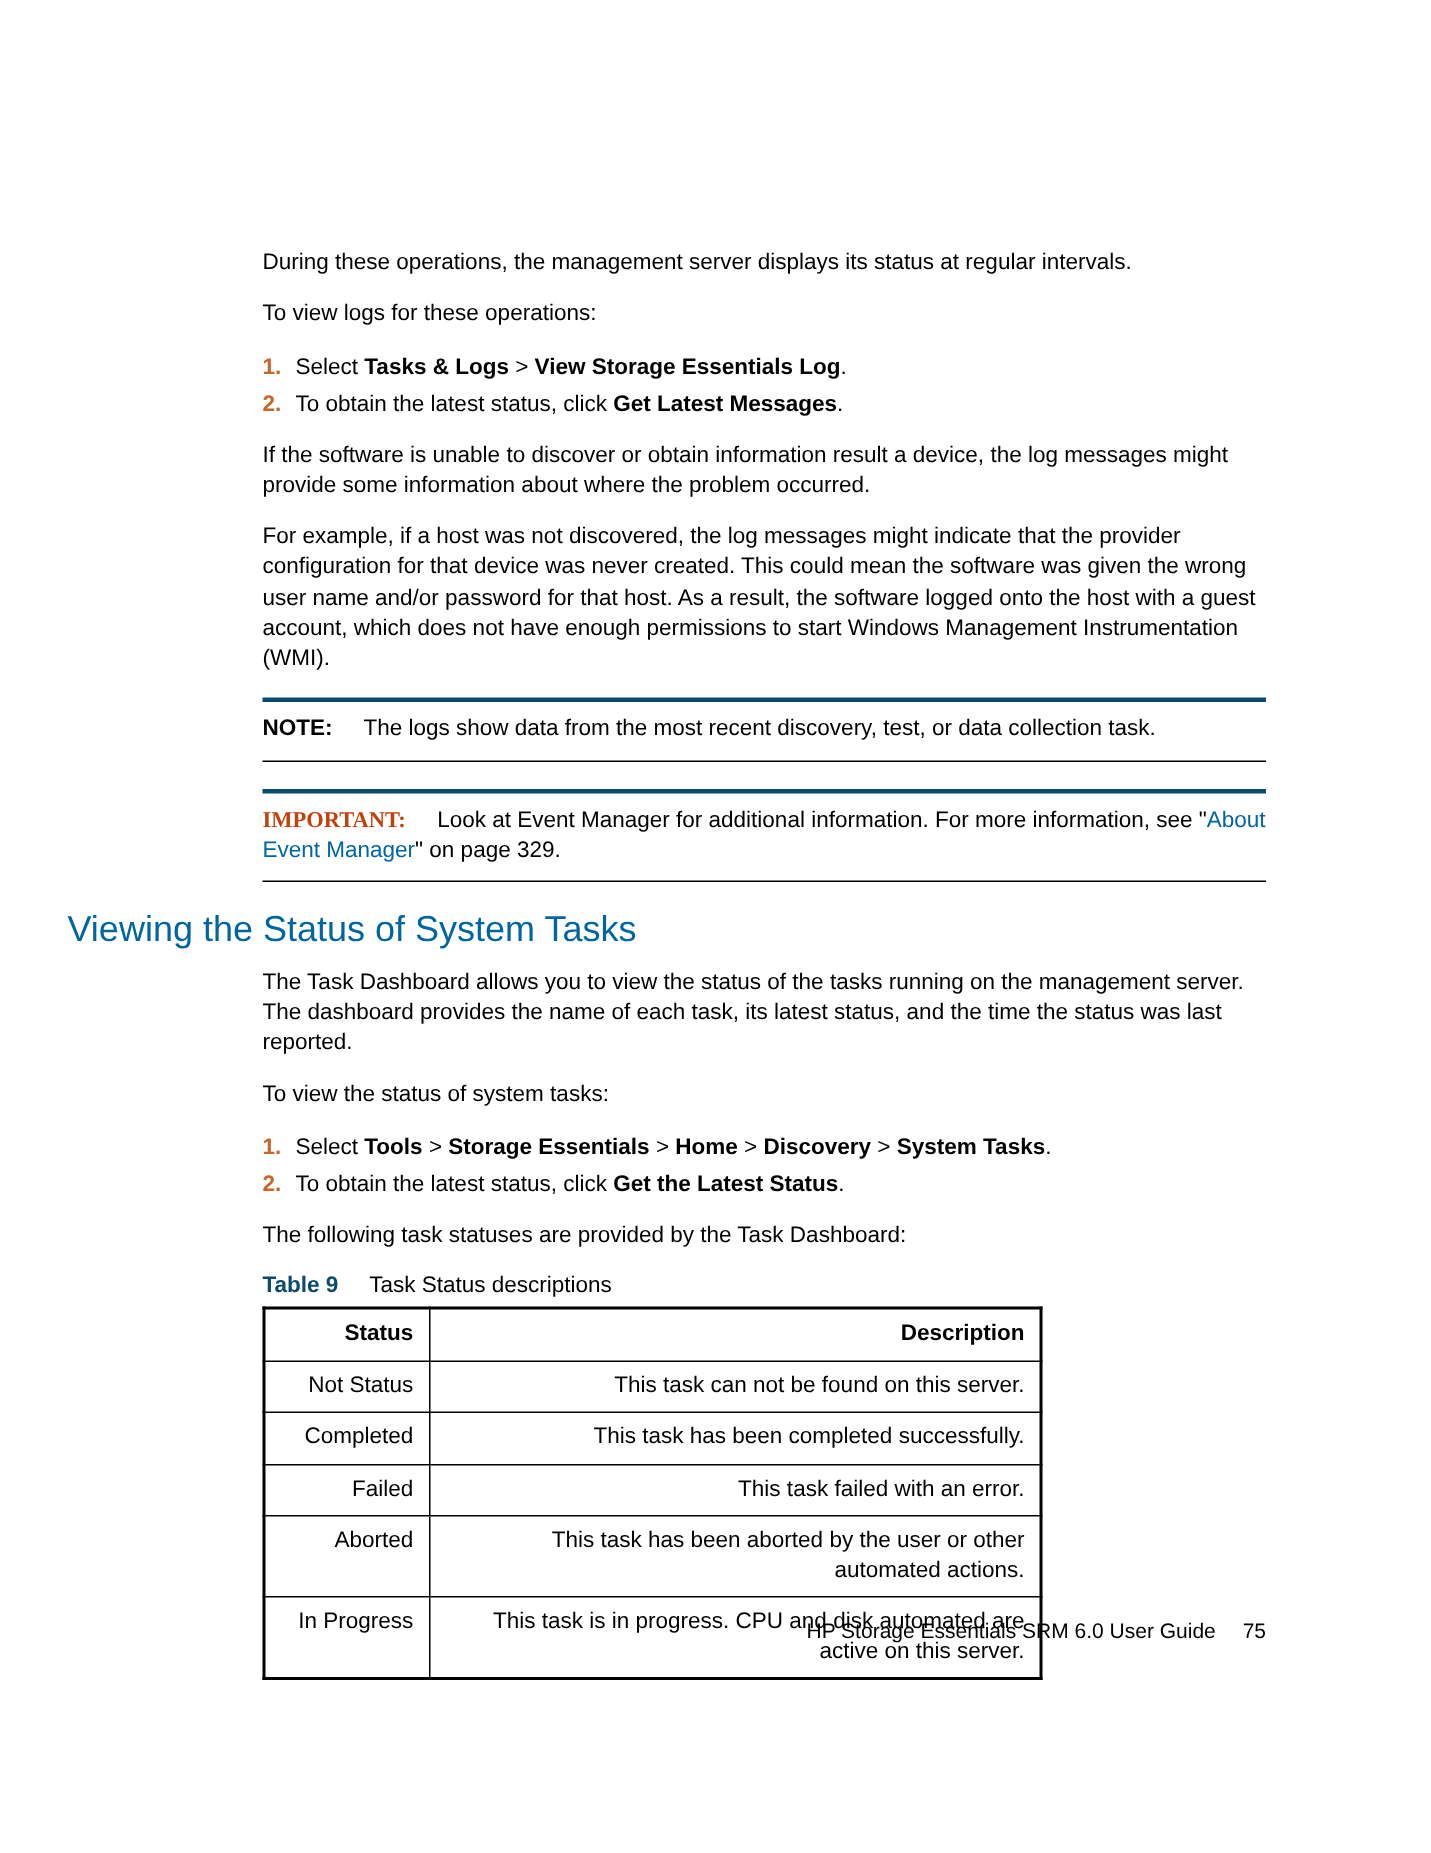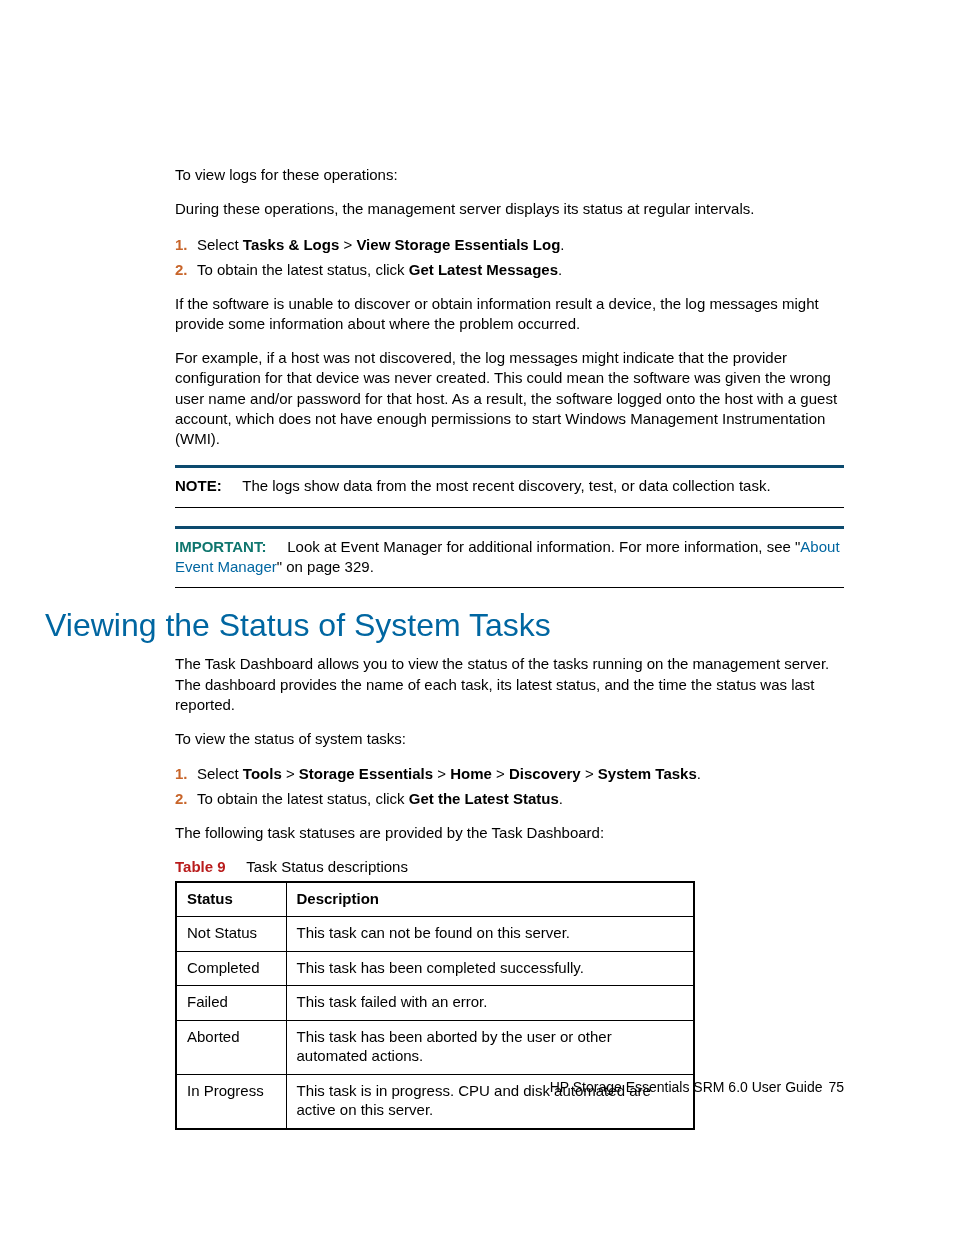--- a/index.html
+++ b/index.html
@@ -91,8 +91,8 @@
 <div class="page">
   <div class="content">
 
+    <p class="body">During these operations, the management server displays its status at regular intervals.</p>
     <p class="body">To view logs for these operations:</p>
-    <p class="body">During these operations, the management server displays its status at regular intervals.</p>
 
     <ol class="numlist">
       <li>

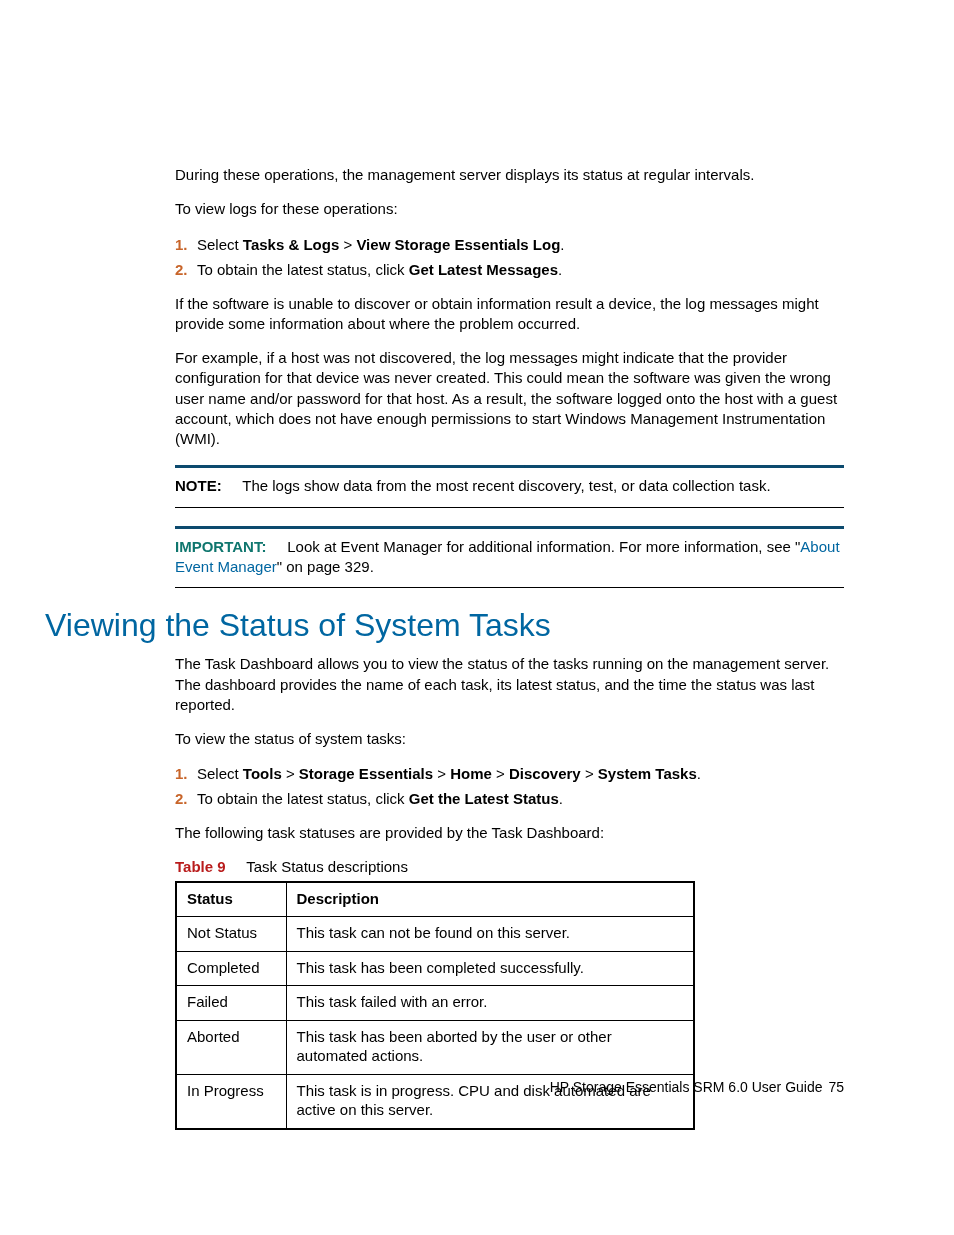--- a/index.html
+++ b/index.html
@@ -51,7 +51,7 @@
     line-height: 1.35;
   }
   .callout .label { font-weight: bold; }
-  .callout .important-label { color: #0f766e; }
+  .callout .important-label { color: #c2410c; font-family: Liberation Serif, serif; }
   a.link { color: #0066a1; text-decoration: none; }
   h2.section {
     font-size: 32px;

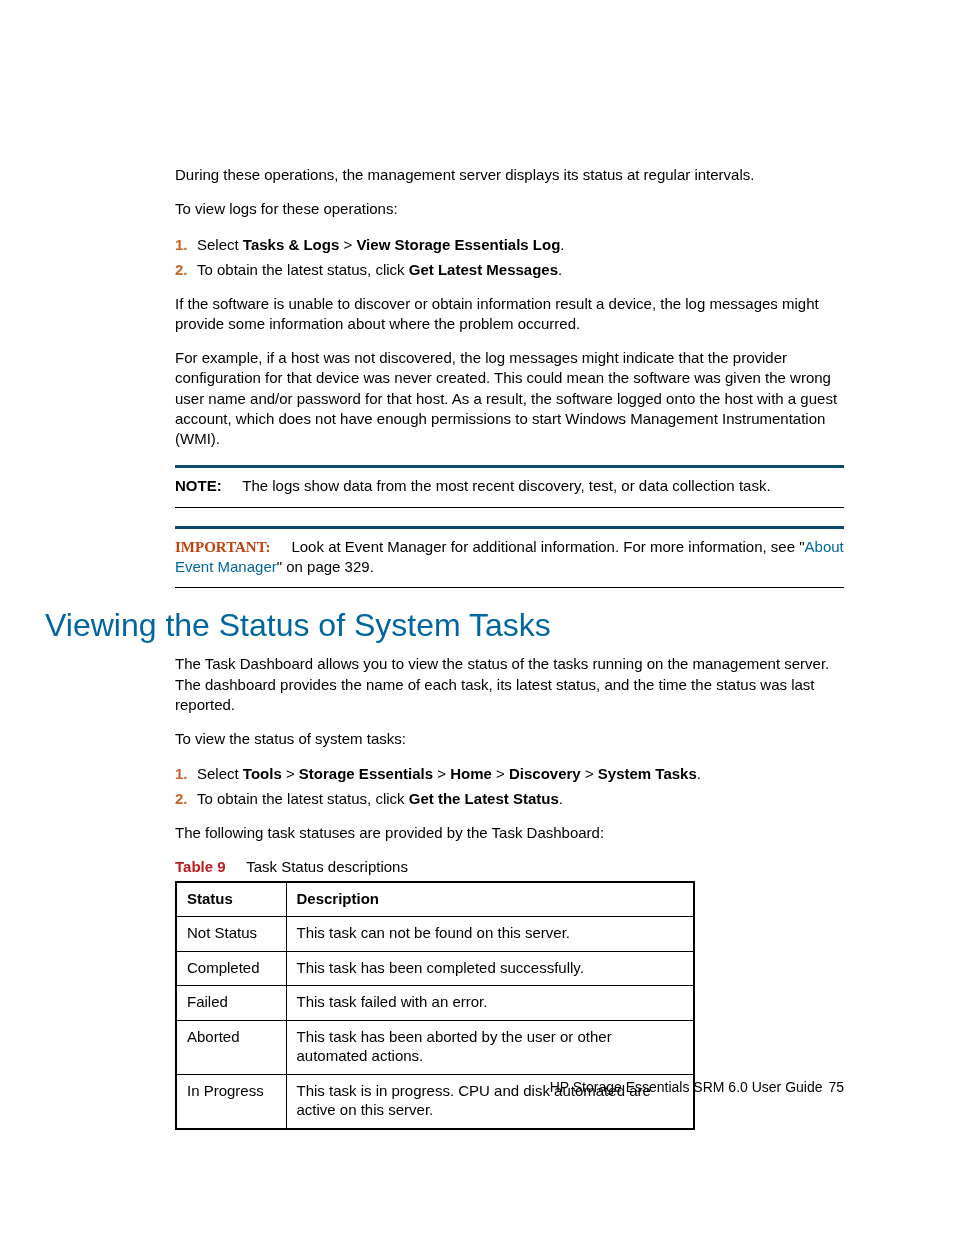--- a/index.html
+++ b/index.html
@@ -54,7 +54,7 @@
   .callout .important-label { color: #c2410c; font-family: Liberation Serif, serif; }
   a.link { color: #0066a1; text-decoration: none; }
   h2.section {
-    font-size: 32px;
+    font-size: 24px;
     font-weight: normal;
     color: #0066a1;
     margin: 18px 0 10px -65px;

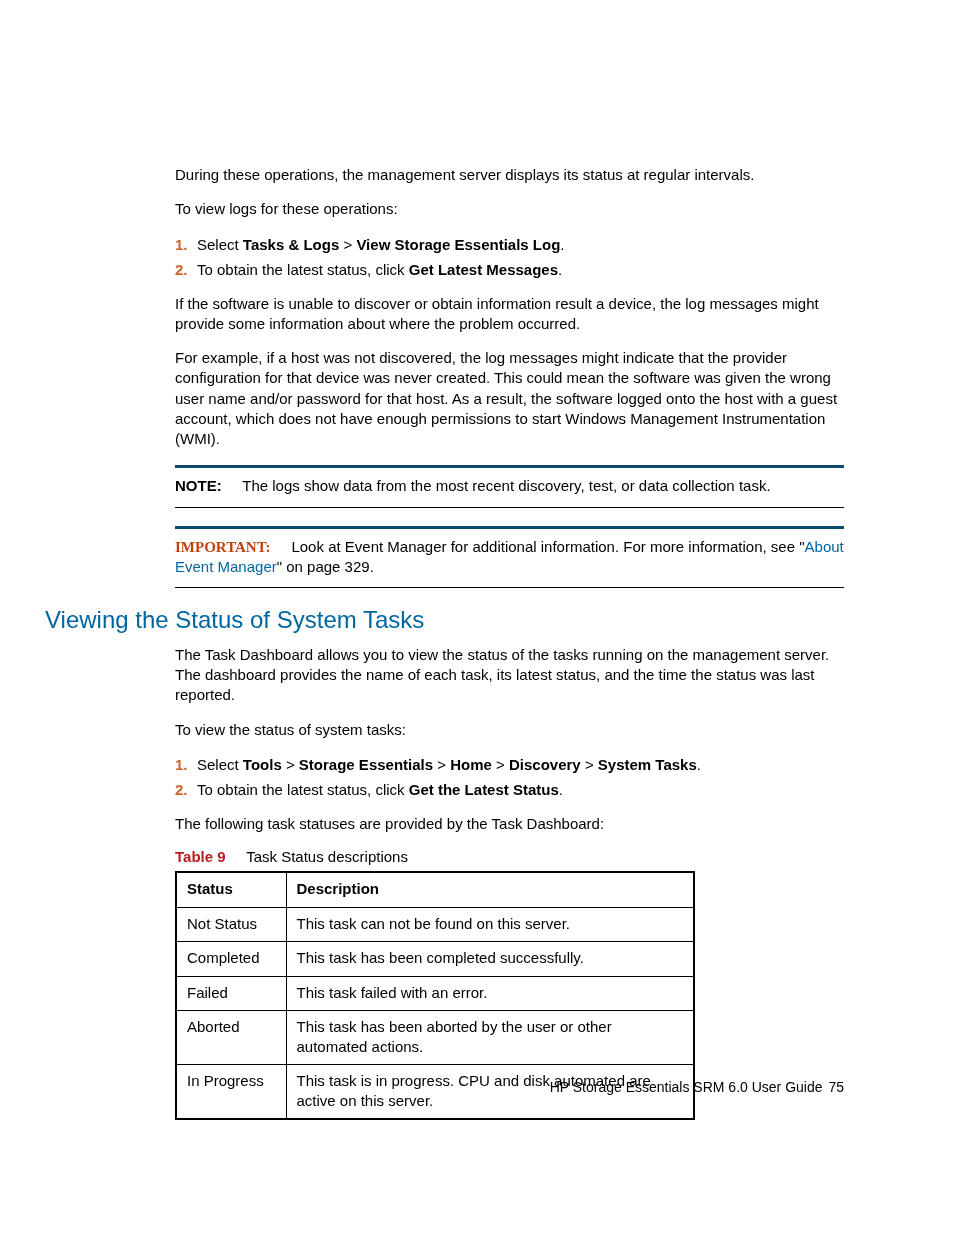--- a/index.html
+++ b/index.html
@@ -61,7 +61,7 @@
     line-height: 1.2;
   }
   .caption { margin: 4px 0 6px 0; }
-  .caption .tbl-label { color: #b91c1c; font-weight: bold; }
+  .caption .tbl-label { color: #0c4a6e; font-weight: bold; }
   table.status {
     border-collapse: collapse;
     width: 520px;

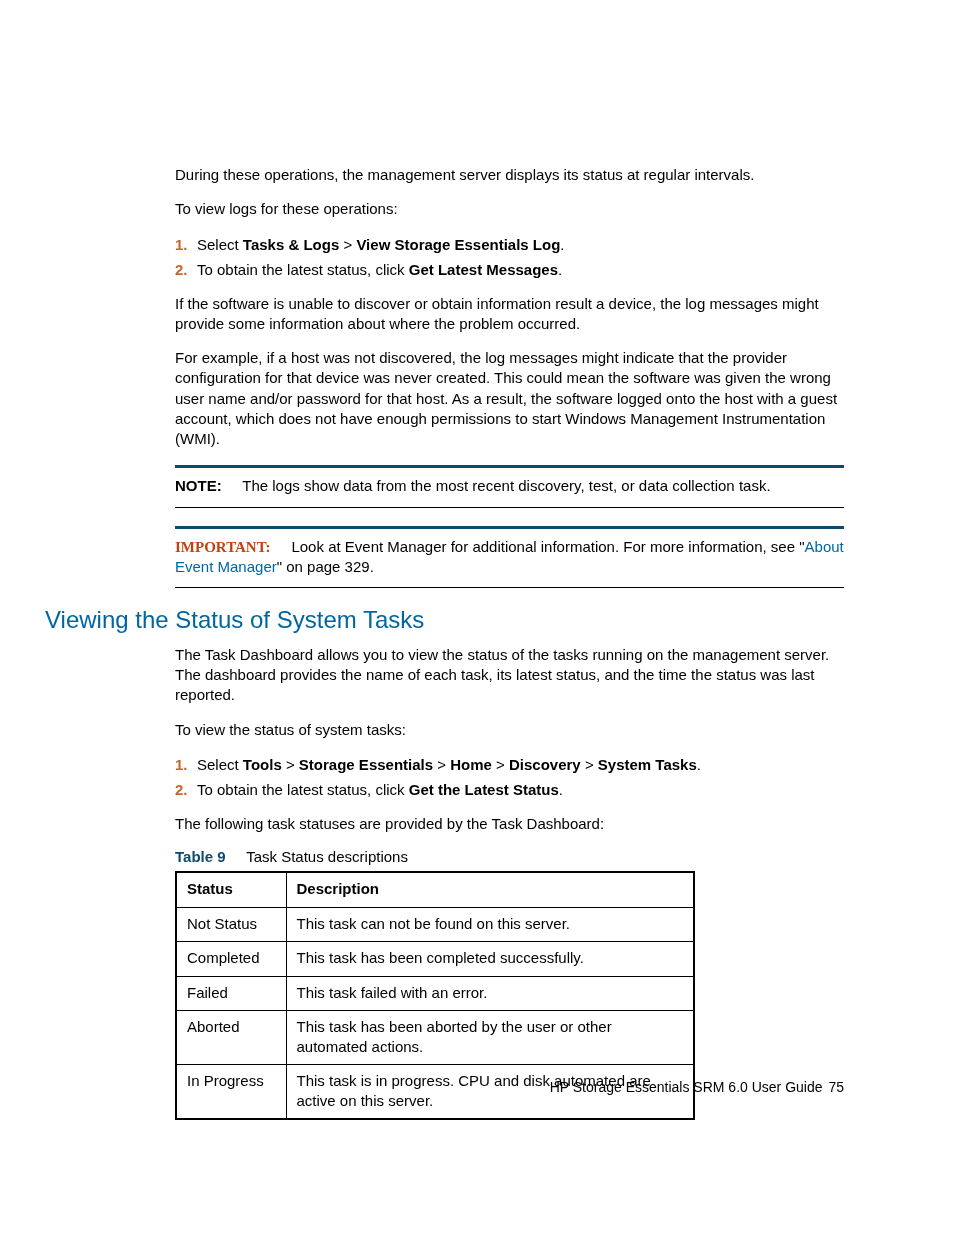--- a/index.html
+++ b/index.html
@@ -70,7 +70,7 @@
   table.status th, table.status td {
     border: 1px solid #000;
     padding: 6px 10px 8px 10px;
-    text-align: left;
+    text-align: right;
     vertical-align: top;
     font-weight: normal;
     line-height: 1.3;

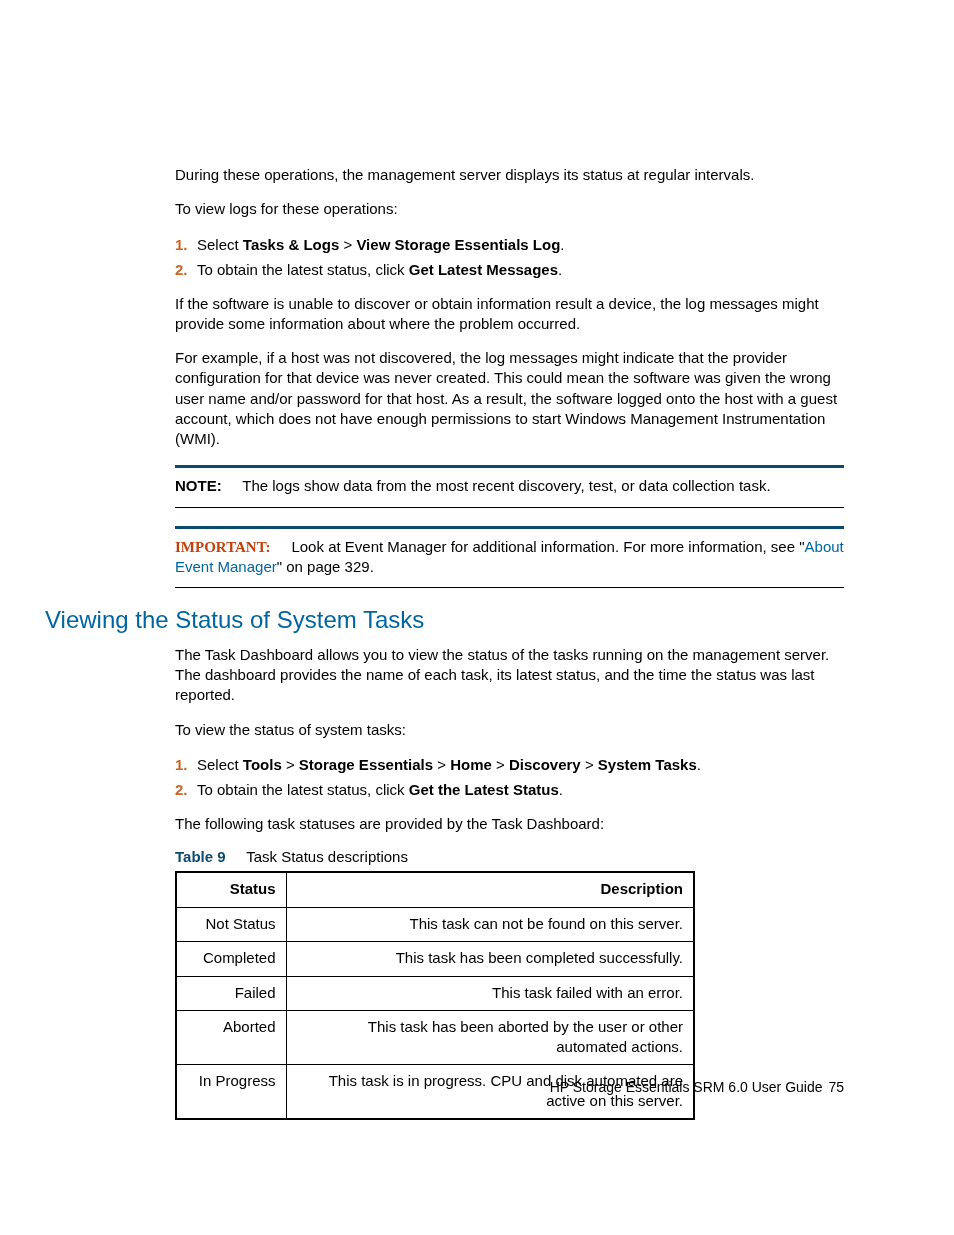--- a/index.html
+++ b/index.html
@@ -83,7 +83,7 @@
     right: 110px;
     font-size: 14px;
   }
-  .footer .pn { margin-left: 2px; }
+  .footer .pn { margin-left: 14px; }
 </style>
 </head>
 <body>

